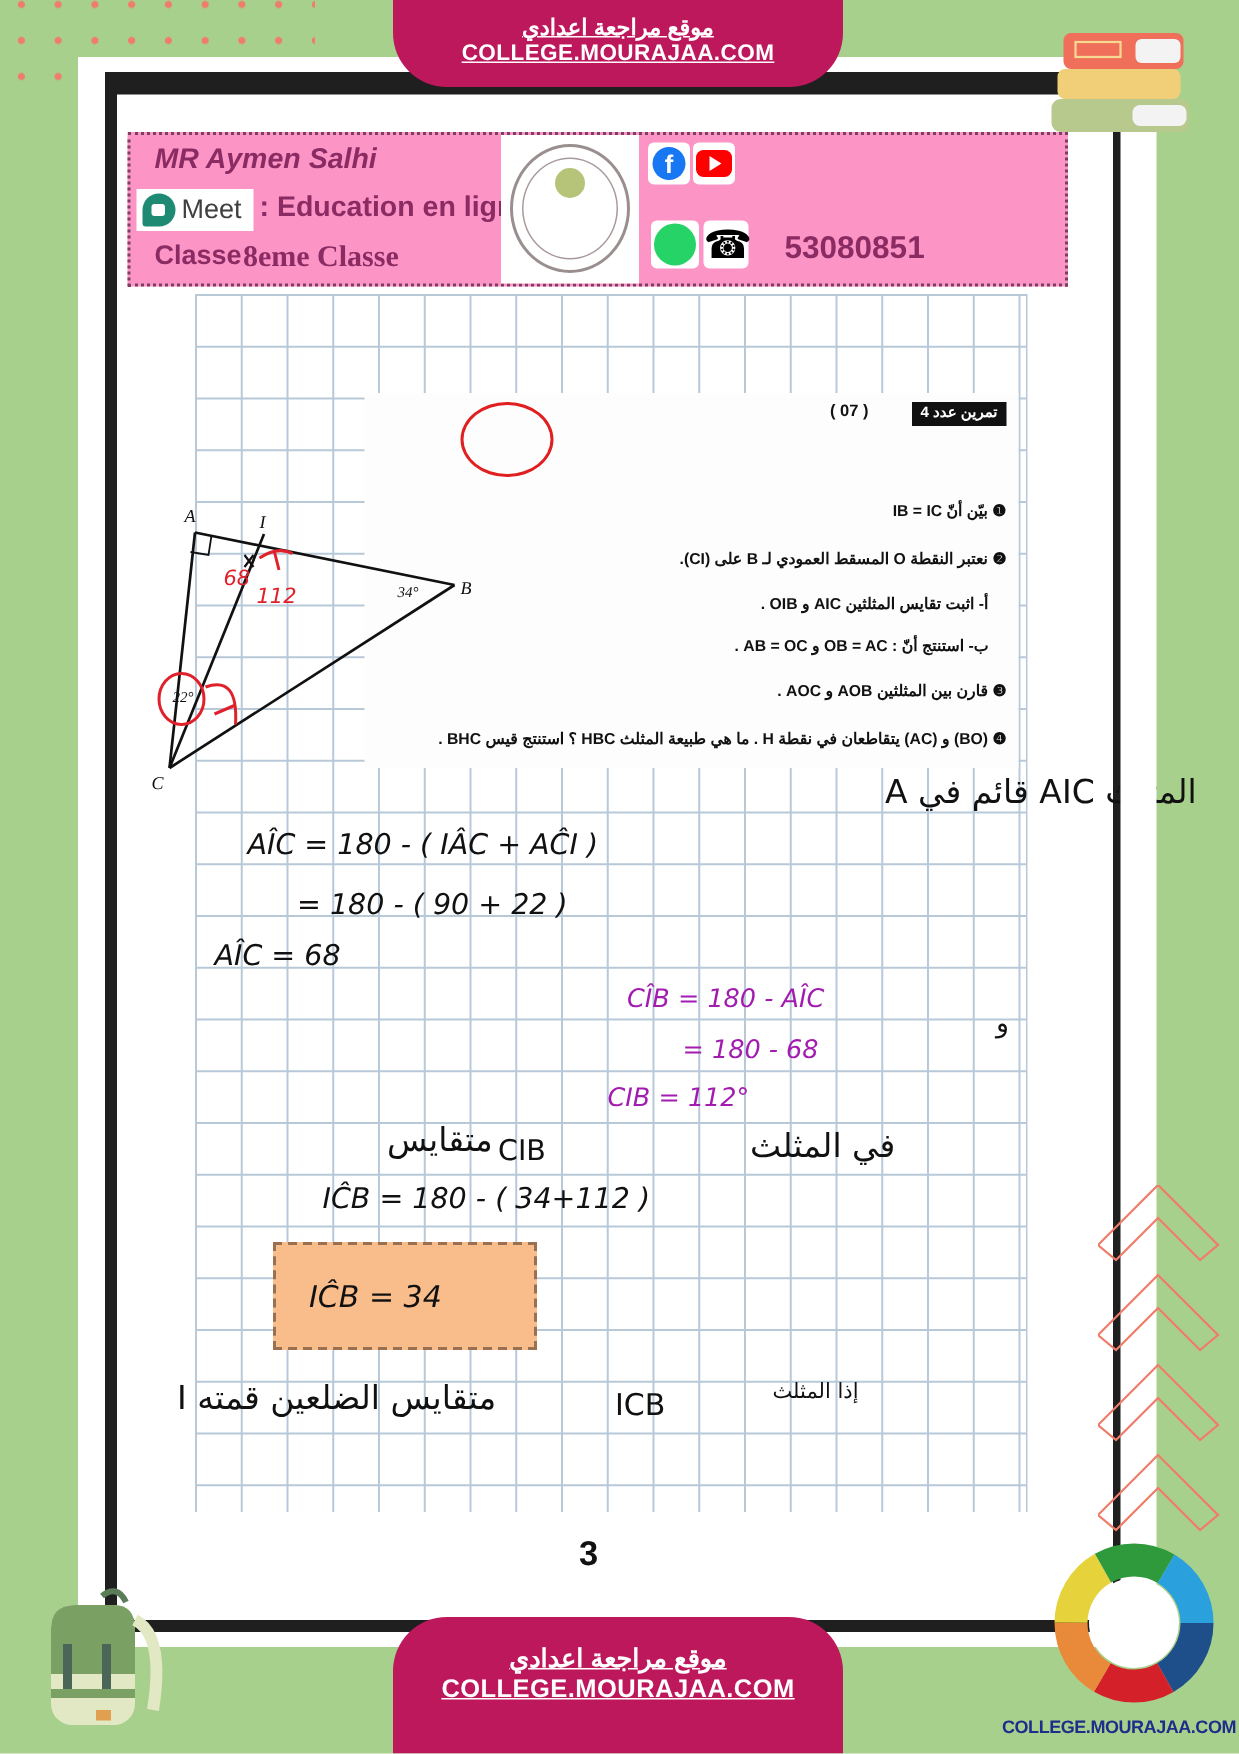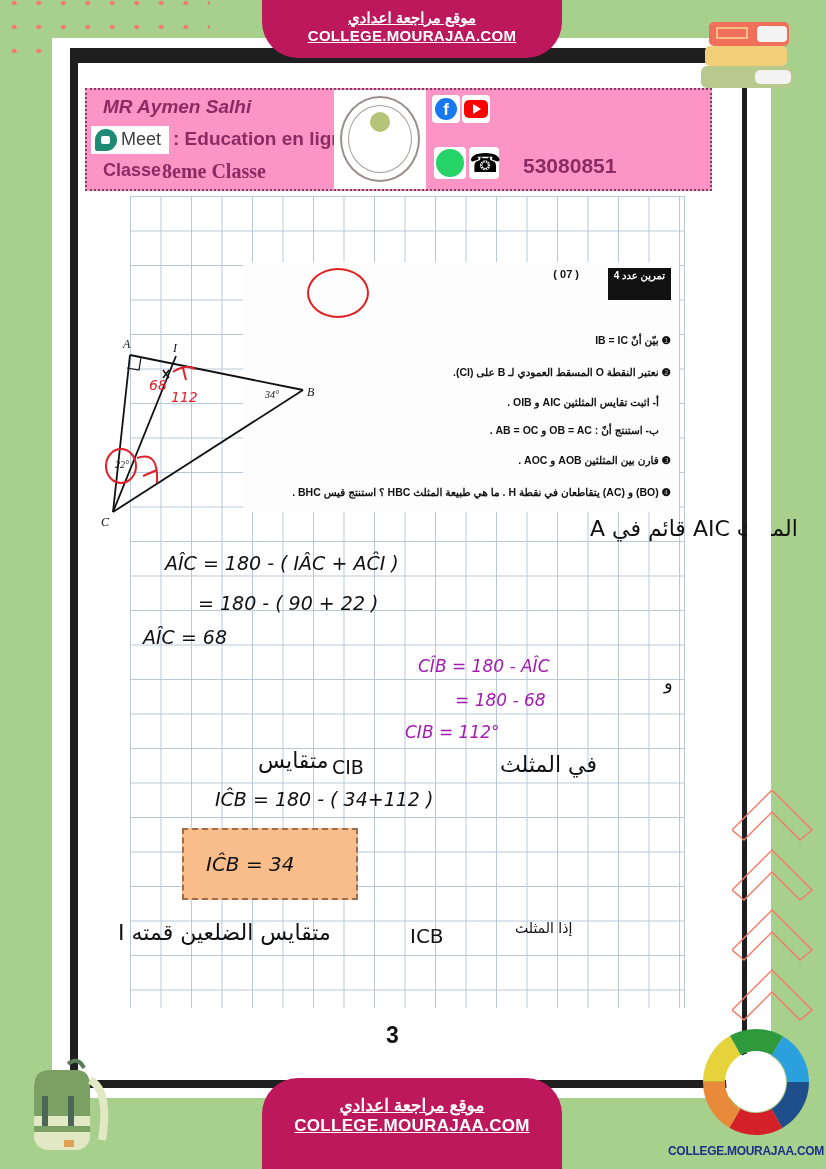--- a/index.html
+++ b/index.html
@@ -78,7 +78,7 @@
       background: #fdfdfd;
     }
     .ex-text { position:absolute; right: 8px; font-size: 10.5px; font-weight: bold; color:#111; direction: rtl; white-space: nowrap; }
-    .ex-title { position:absolute; right: 8px; top: 6px; height: 32px; padding: 0 6px; background:#111; color:#fff; font-size:10px; font-weight:bold; line-height:16px; }
+    .ex-title { position:absolute; right: 8px; top: 6px; height: 16px; padding: 0 6px; background:#111; color:#fff; font-size:10px; font-weight:bold; line-height:16px; }
     .ex-pts { position:absolute; right: 100px; top: 6px; font-size: 11px; font-weight:bold; color:#111; }
     .red-circle { position:absolute; border:2px solid #e02020; border-radius: 50%; }
     .figure { position: absolute; left: 93px; top: 330px; width: 240px; height: 200px; }

